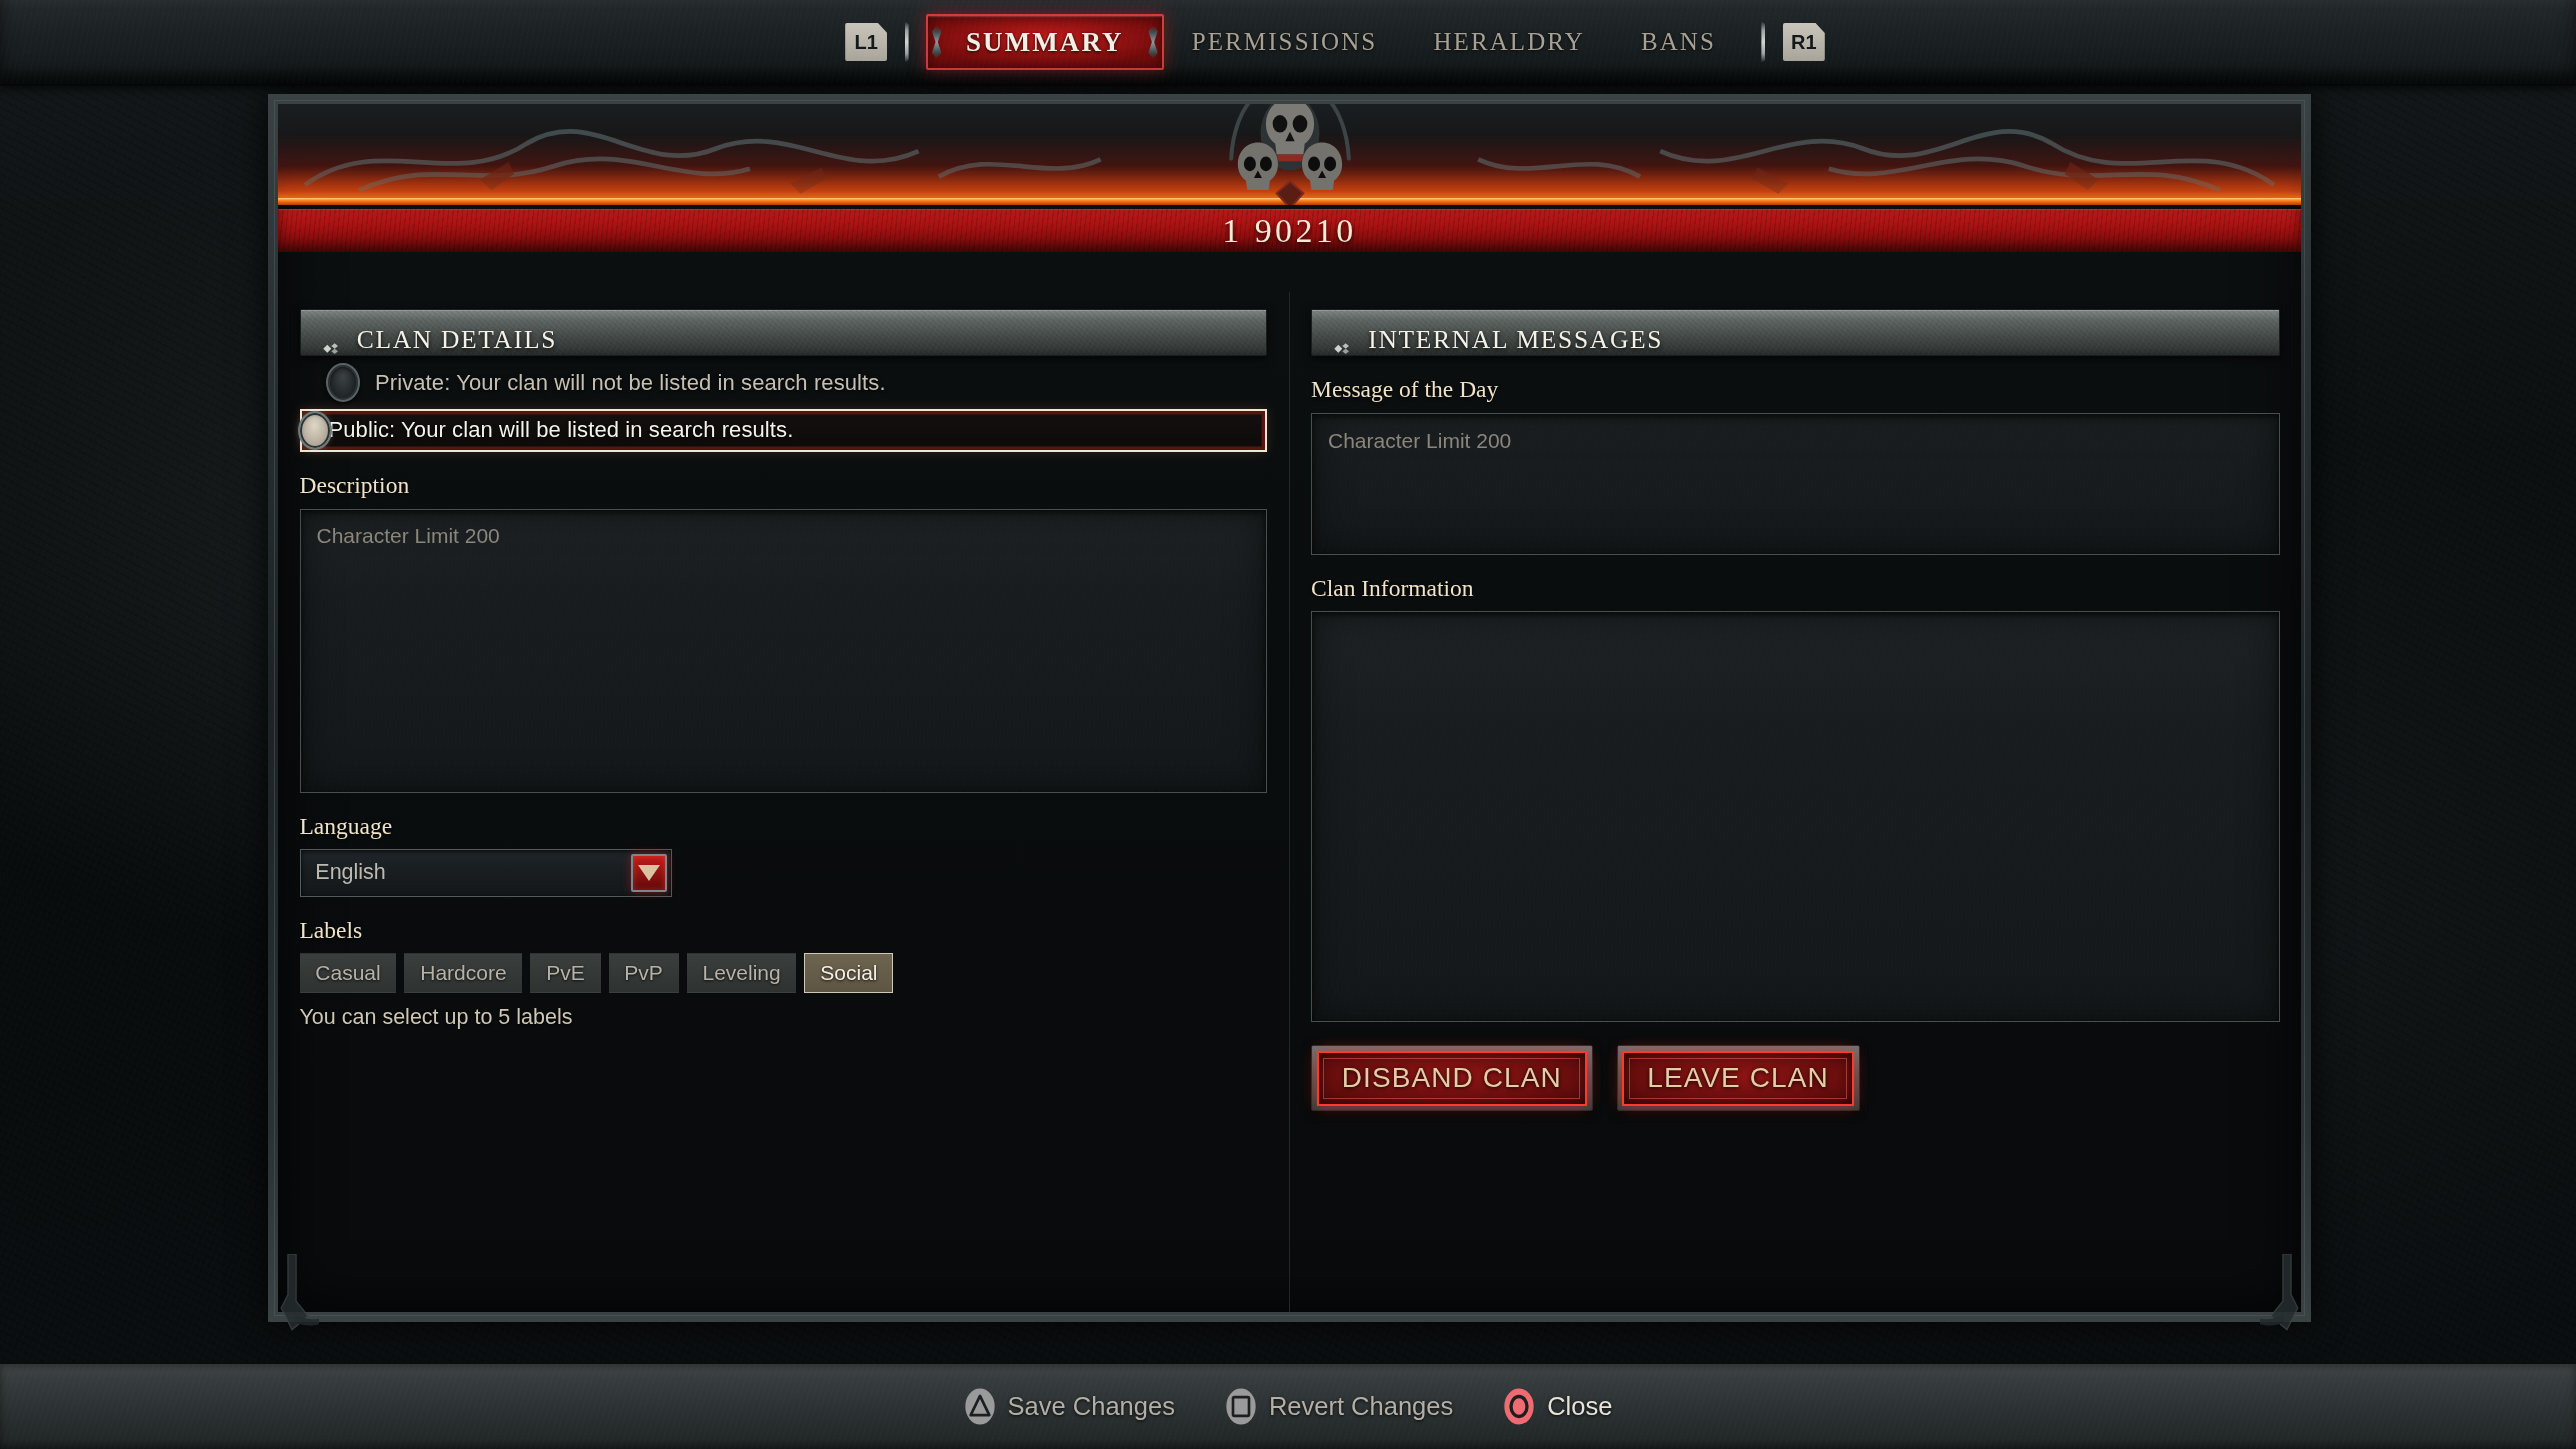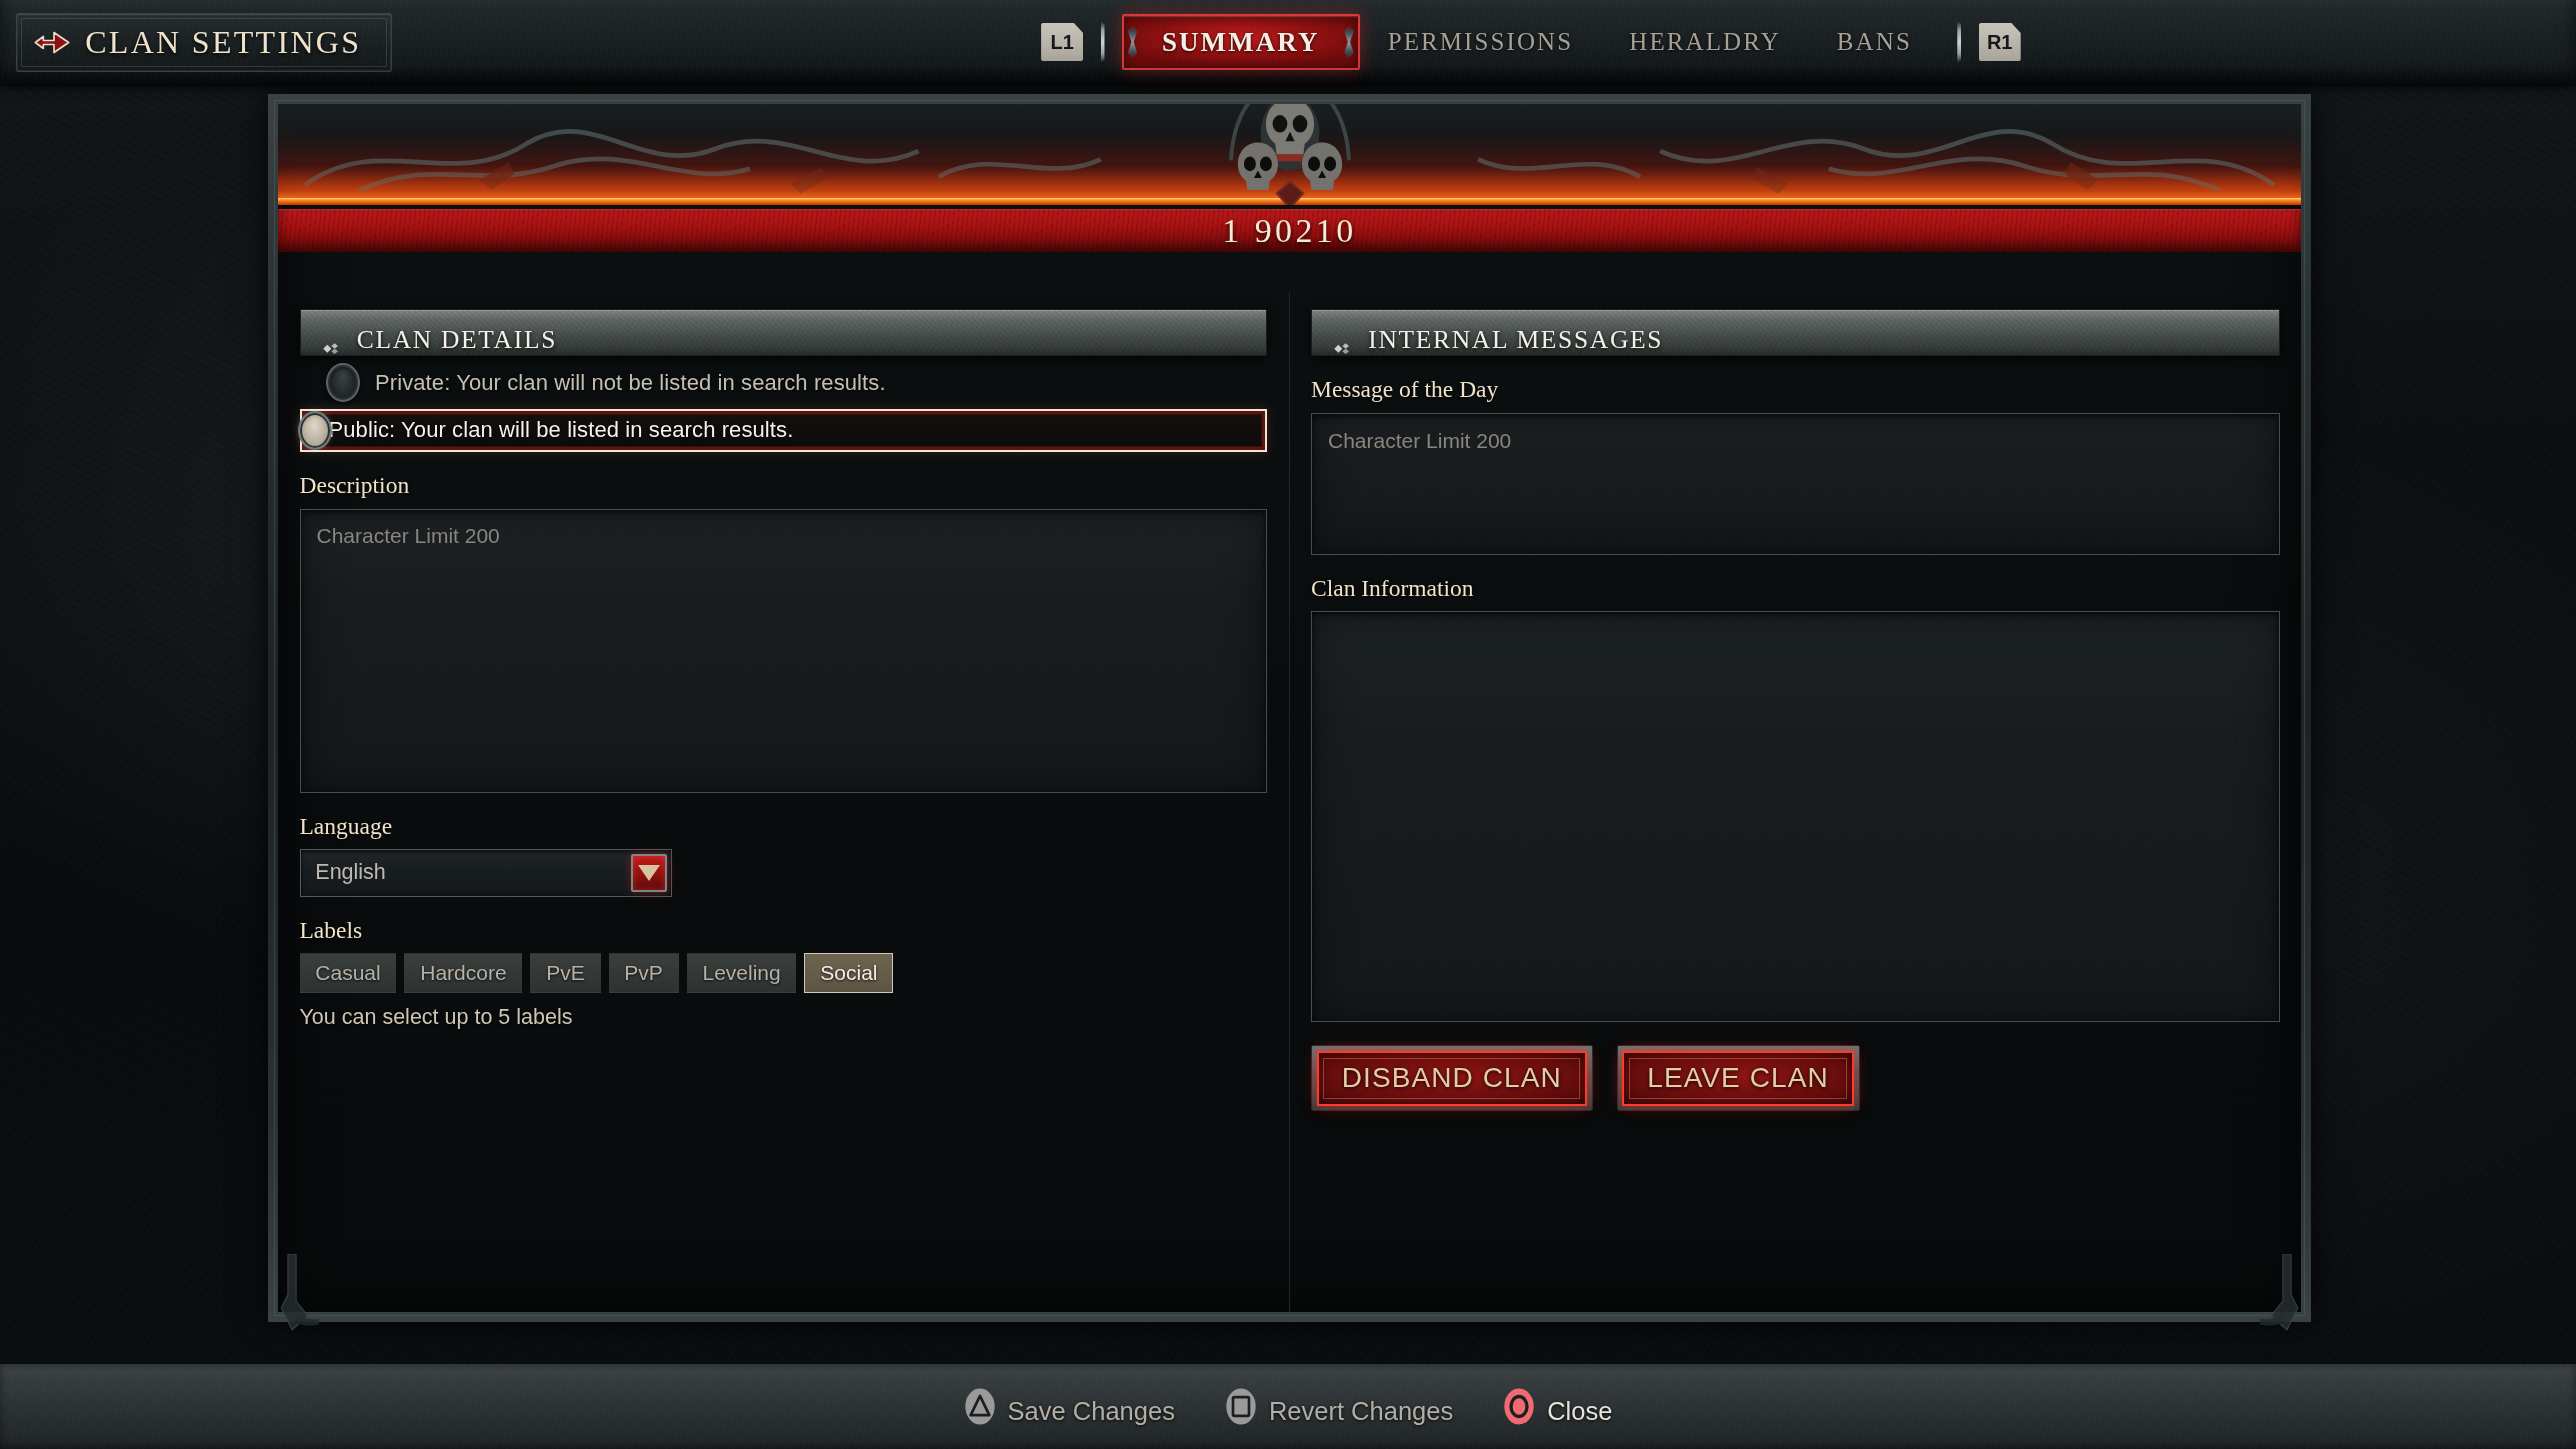--- a/index.html
+++ b/index.html
@@ -317,12 +317,6 @@
 
   <div id="topbar">
 
-    <div class="title-plate">
-      <svg class="arrow-icon" viewBox="0 0 54 46">
-        <path d="M2 23 L14 14 L14 20 L30 20 L30 8 L52 23 L30 38 L30 26 L14 26 L14 32 Z" fill="#8d1111" stroke="#e8ddc8" stroke-width="2.5" stroke-linejoin="round"></path>
-      </svg>
-      <span class="app-title">CLAN SETTINGS</span>
-    </div>
 
     <div class="nav">
       <div class="pad-key">L1</div>

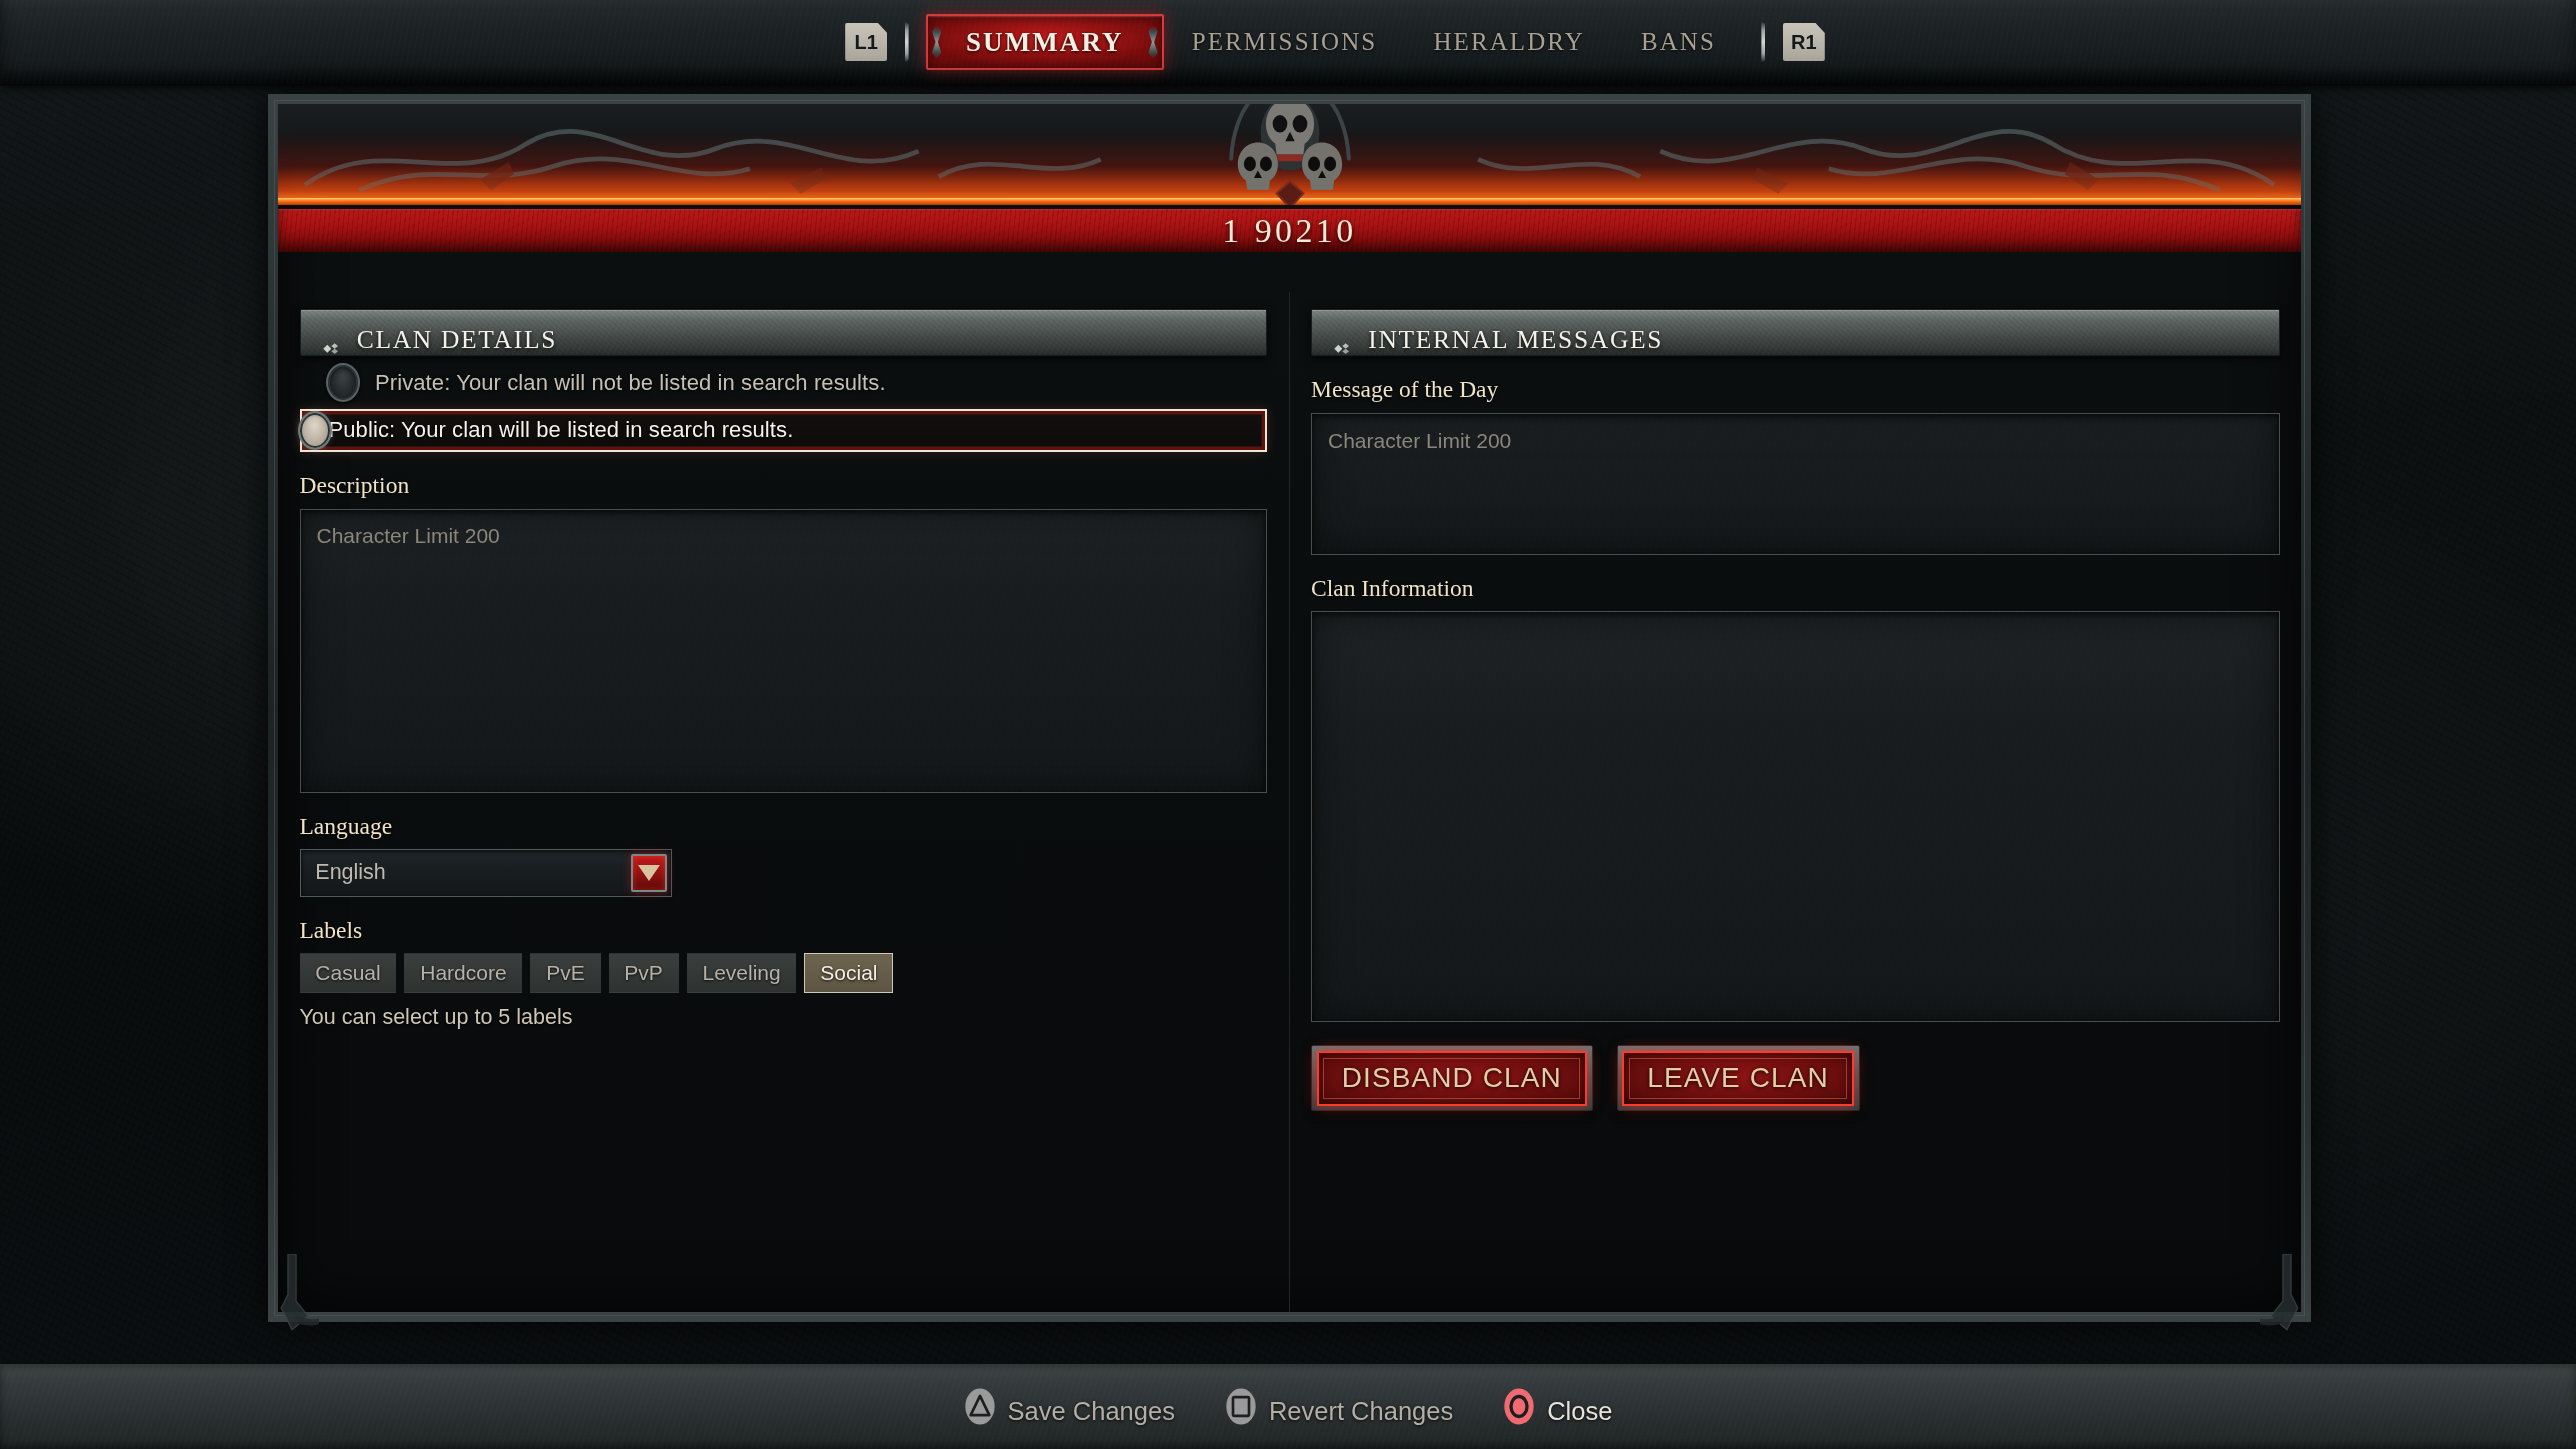--- a/index.html
+++ b/index.html
@@ -304,7 +304,7 @@
     content:""; position:absolute; inset:0; pointer-events:none; opacity:.4;
     background:repeating-linear-gradient(108deg, rgba(255,255,255,.03) 0 1.3px, transparent 1.3px 5.4px);
   }
-  .act { display:flex; align-items:flex-end; gap:12px; position:relative; z-index:2; }
+  .act { display:flex; align-items:center; gap:12px; position:relative; z-index:2; }
   .act-glyph { width:32px; height:39px; flex:0 0 auto; }
   .act-label { font-size:25.5px; color:#b3aea6; text-shadow:0 1.3px 3.4px rgba(0,0,0,.9); }
   .act.close .act-label { color:#e7e2da; }

